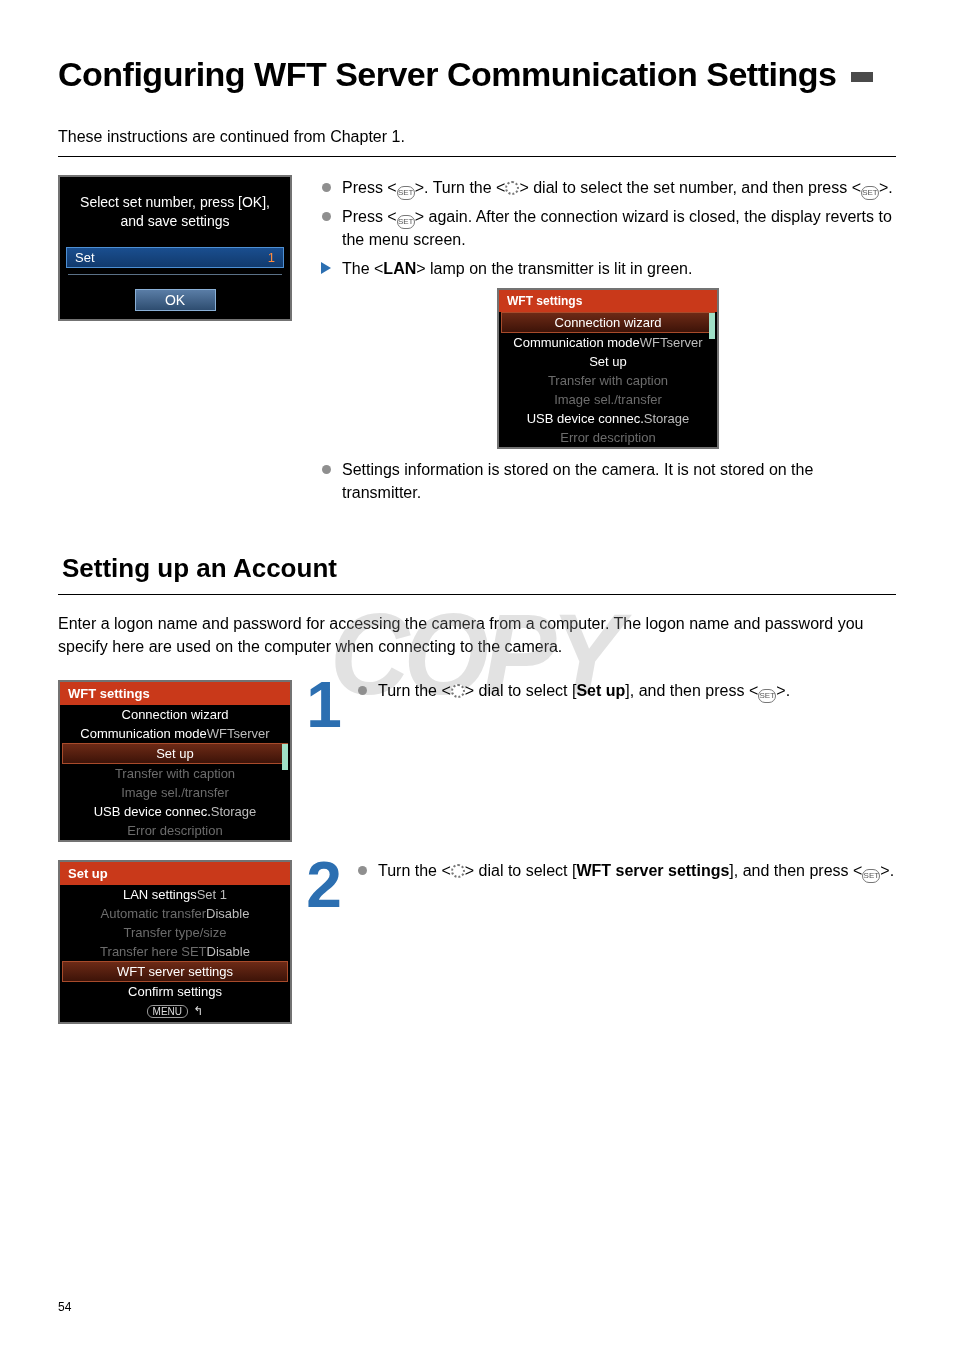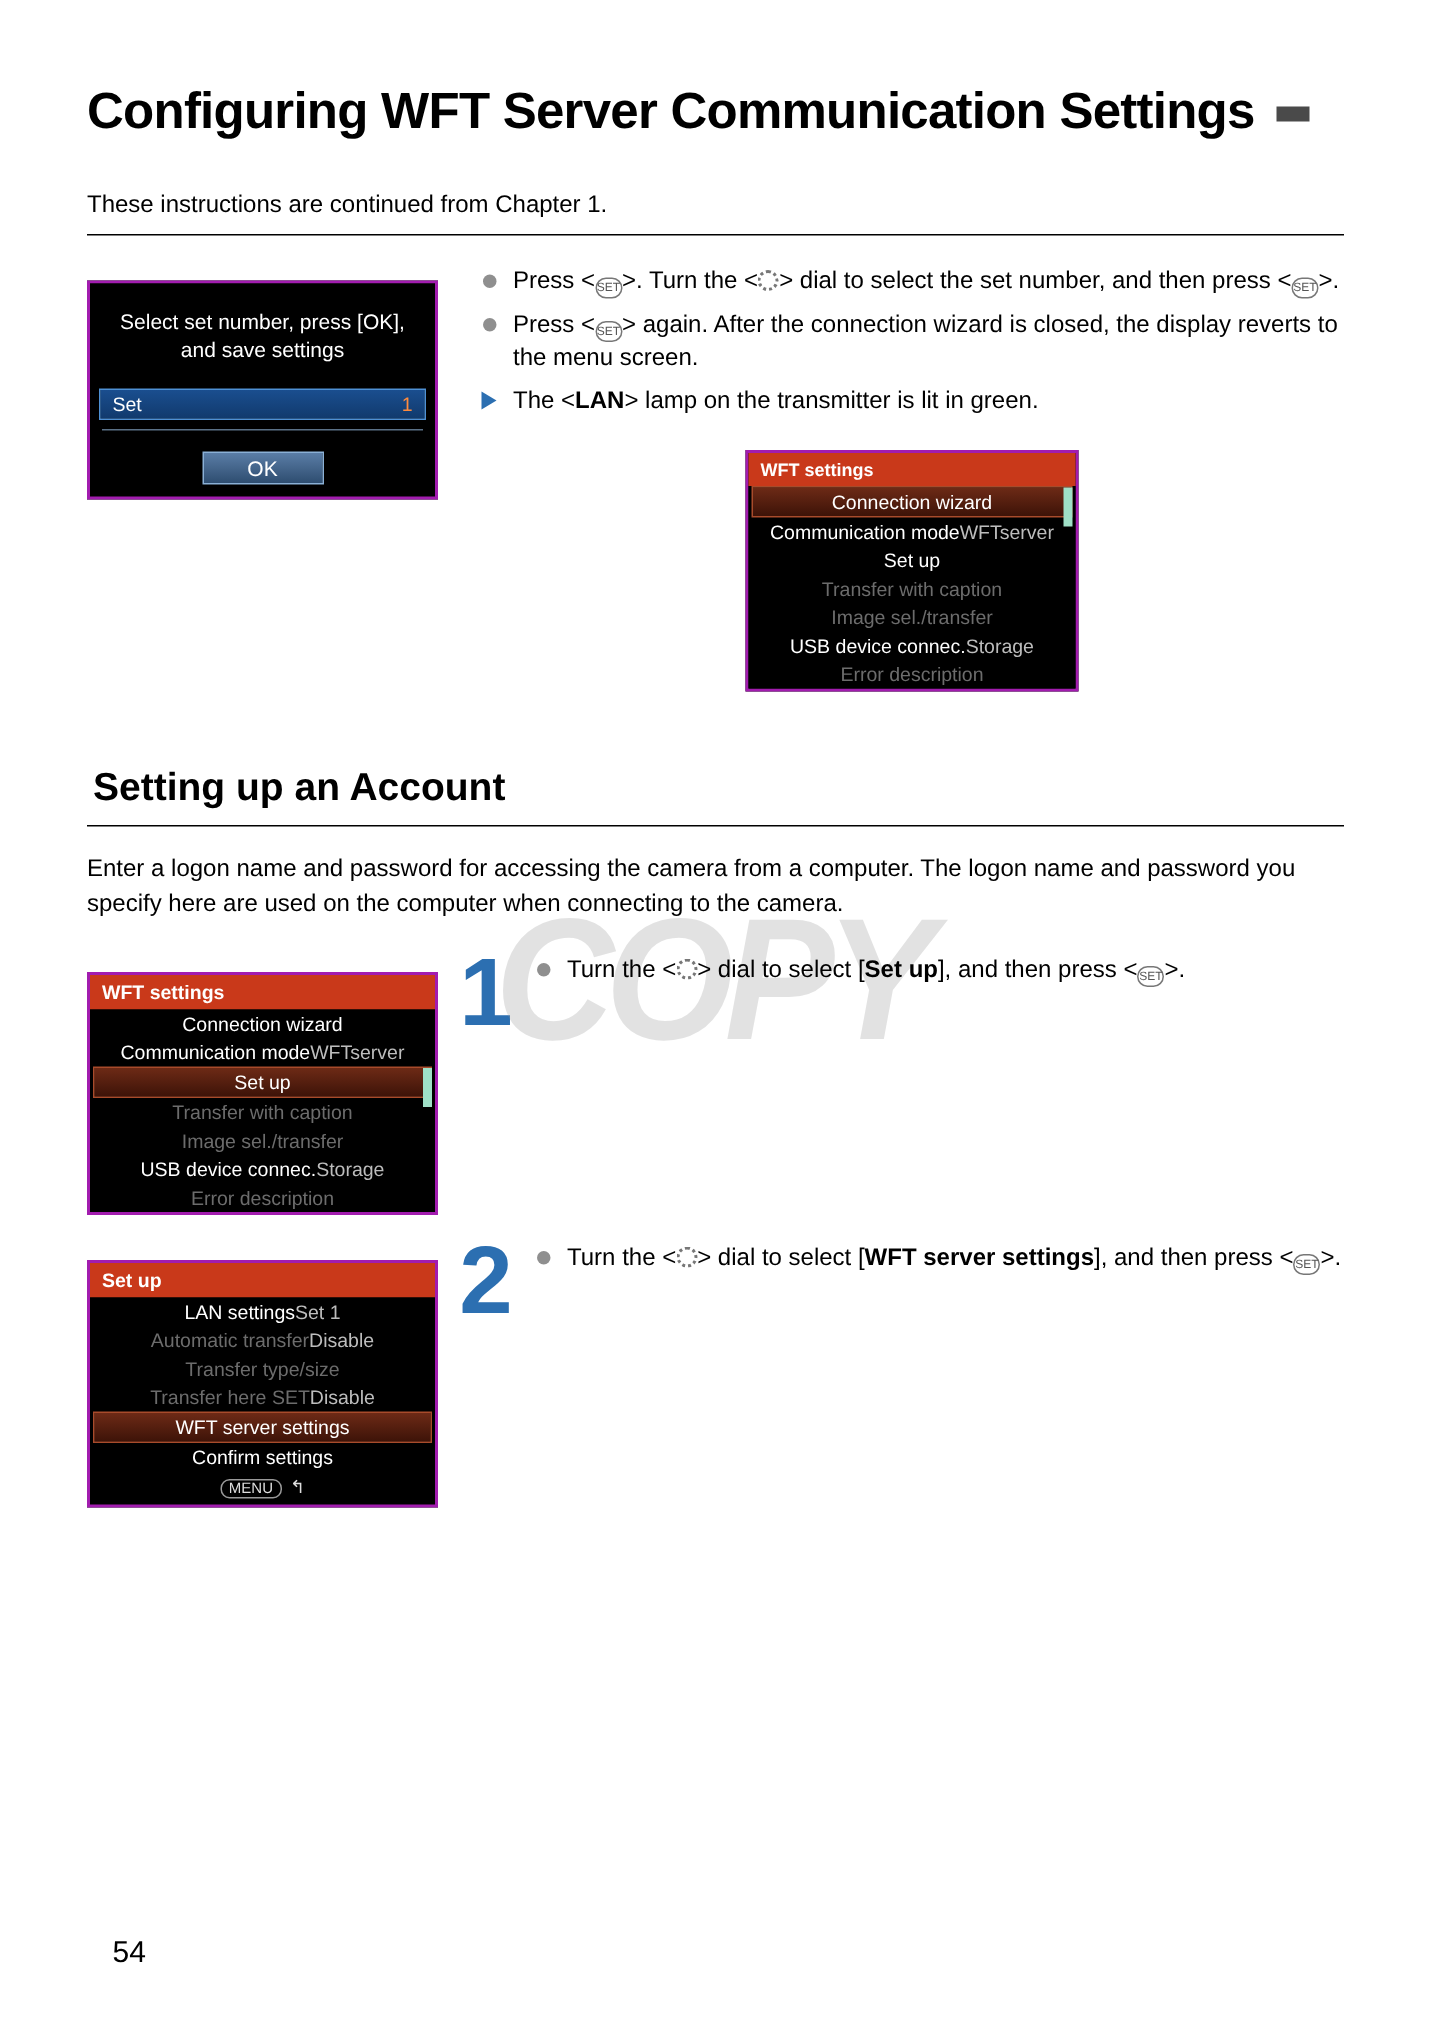--- a/index.html
+++ b/index.html
@@ -38,12 +38,11 @@
   
   .cam-menu {
     width: 234px;
-    border: 2px solid #a21caf;
+    border: 2px solid #737373;
     background: #000;
     color: #fff;
     font-size: 13px;
     font-family: Arial, sans-serif;
-    margin-top: 12px;
   }
   .cam-menu .hdr {
     background: #c9391a;

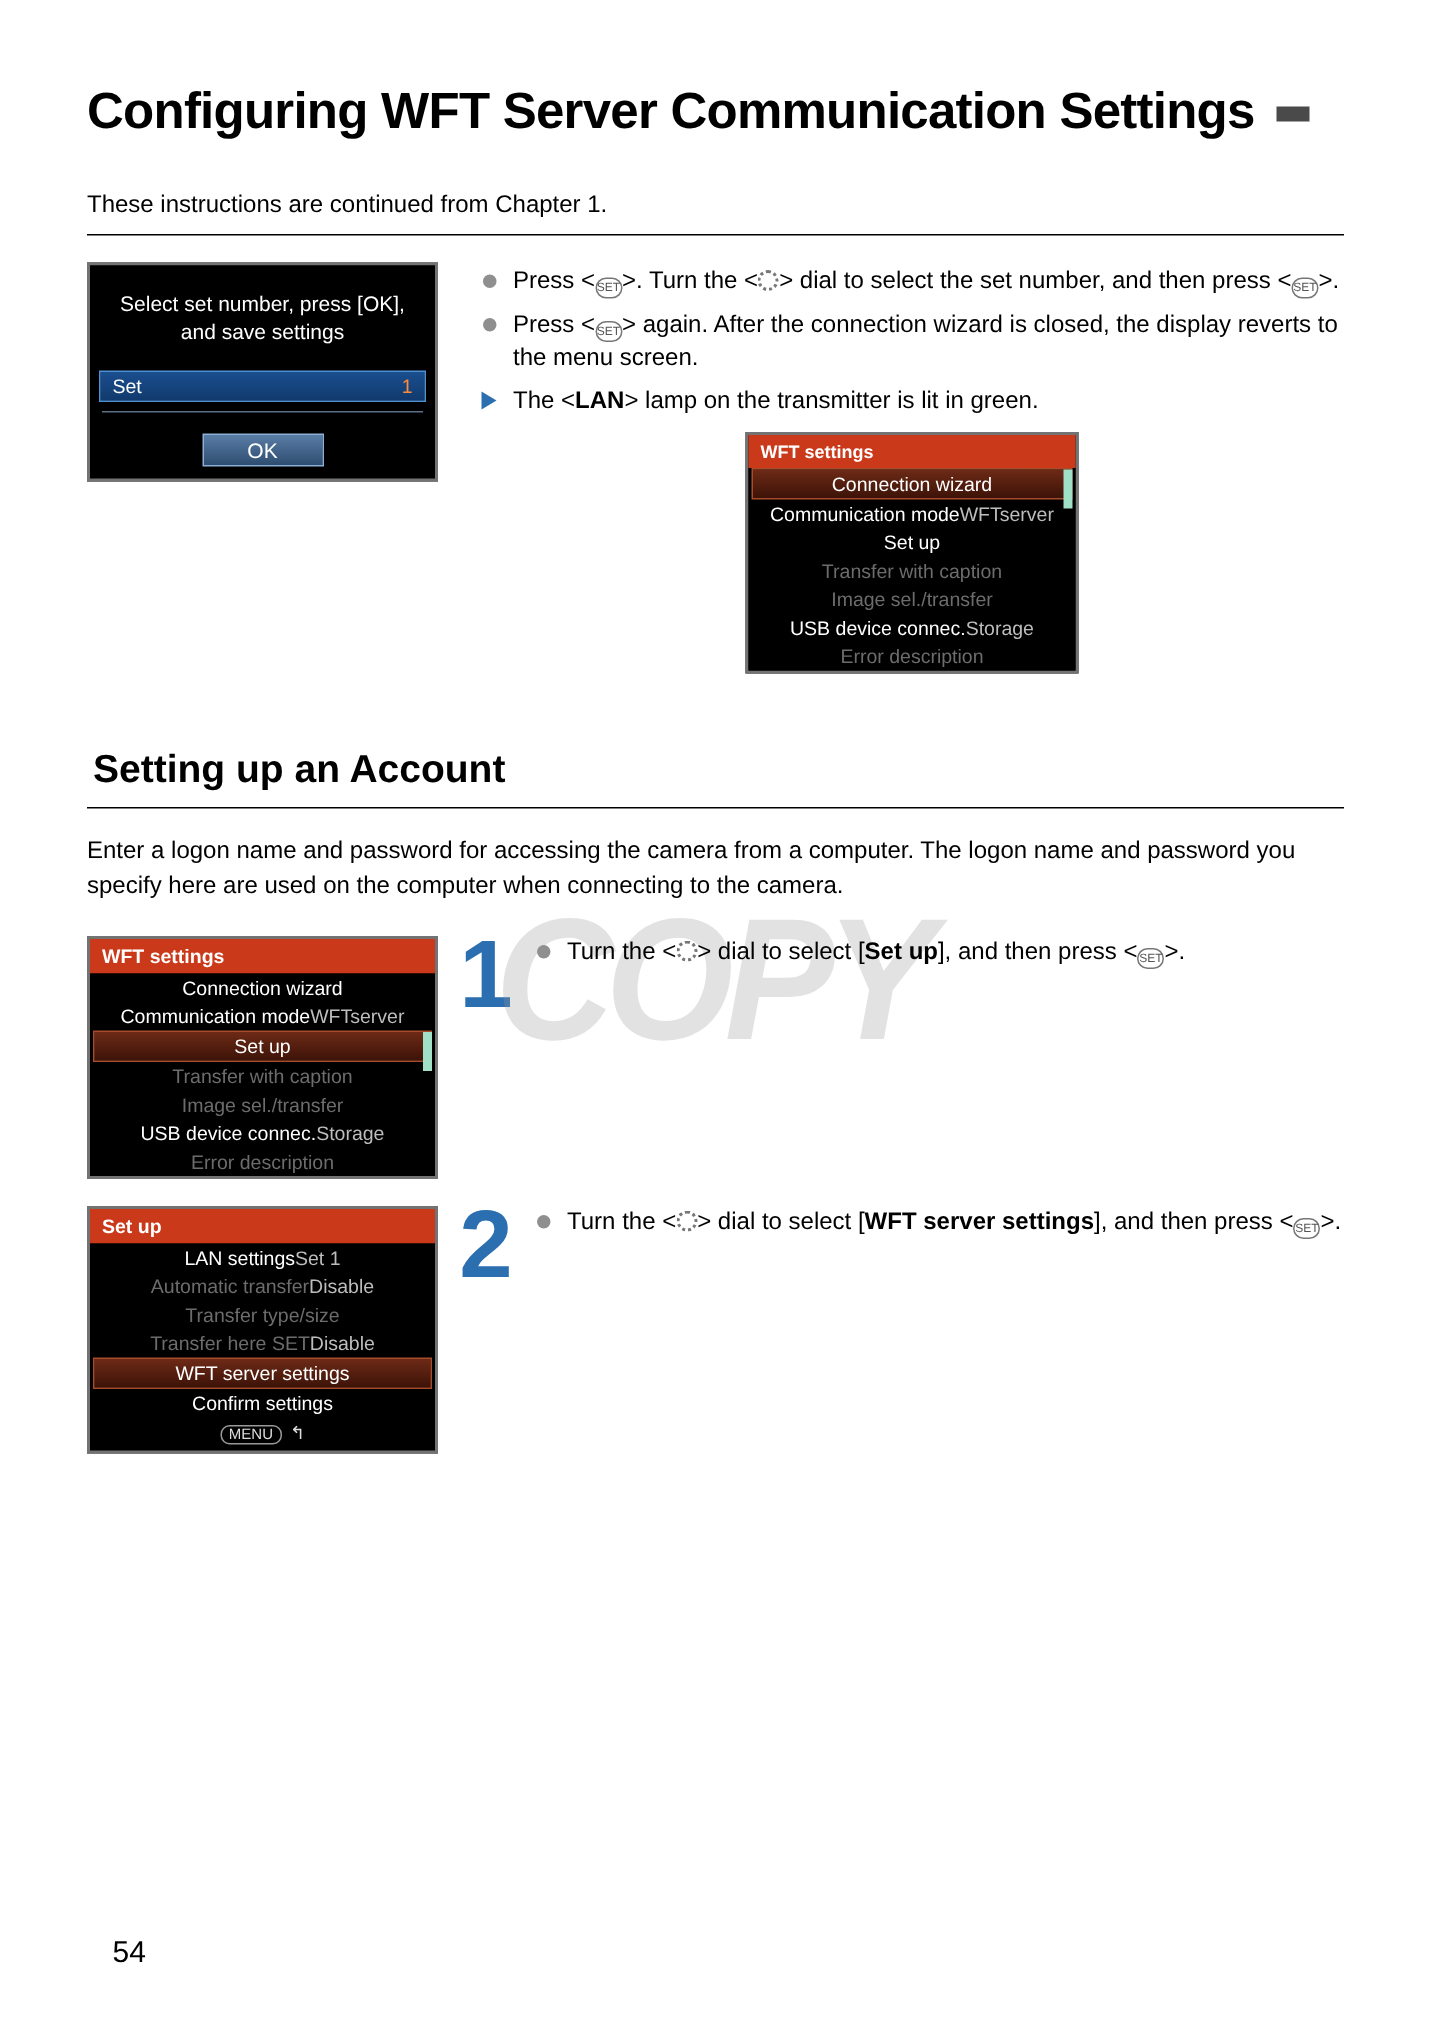--- a/index.html
+++ b/index.html
@@ -268,6 +268,9 @@
       </div>
     </div>
 
+    <ul class="bullets" style="margin-top:10px;">
+      <li class="dot">Settings information is stored on the camera. It is not stored on the transmitter.</li>
+    </ul>
   </div>
 </div>
 

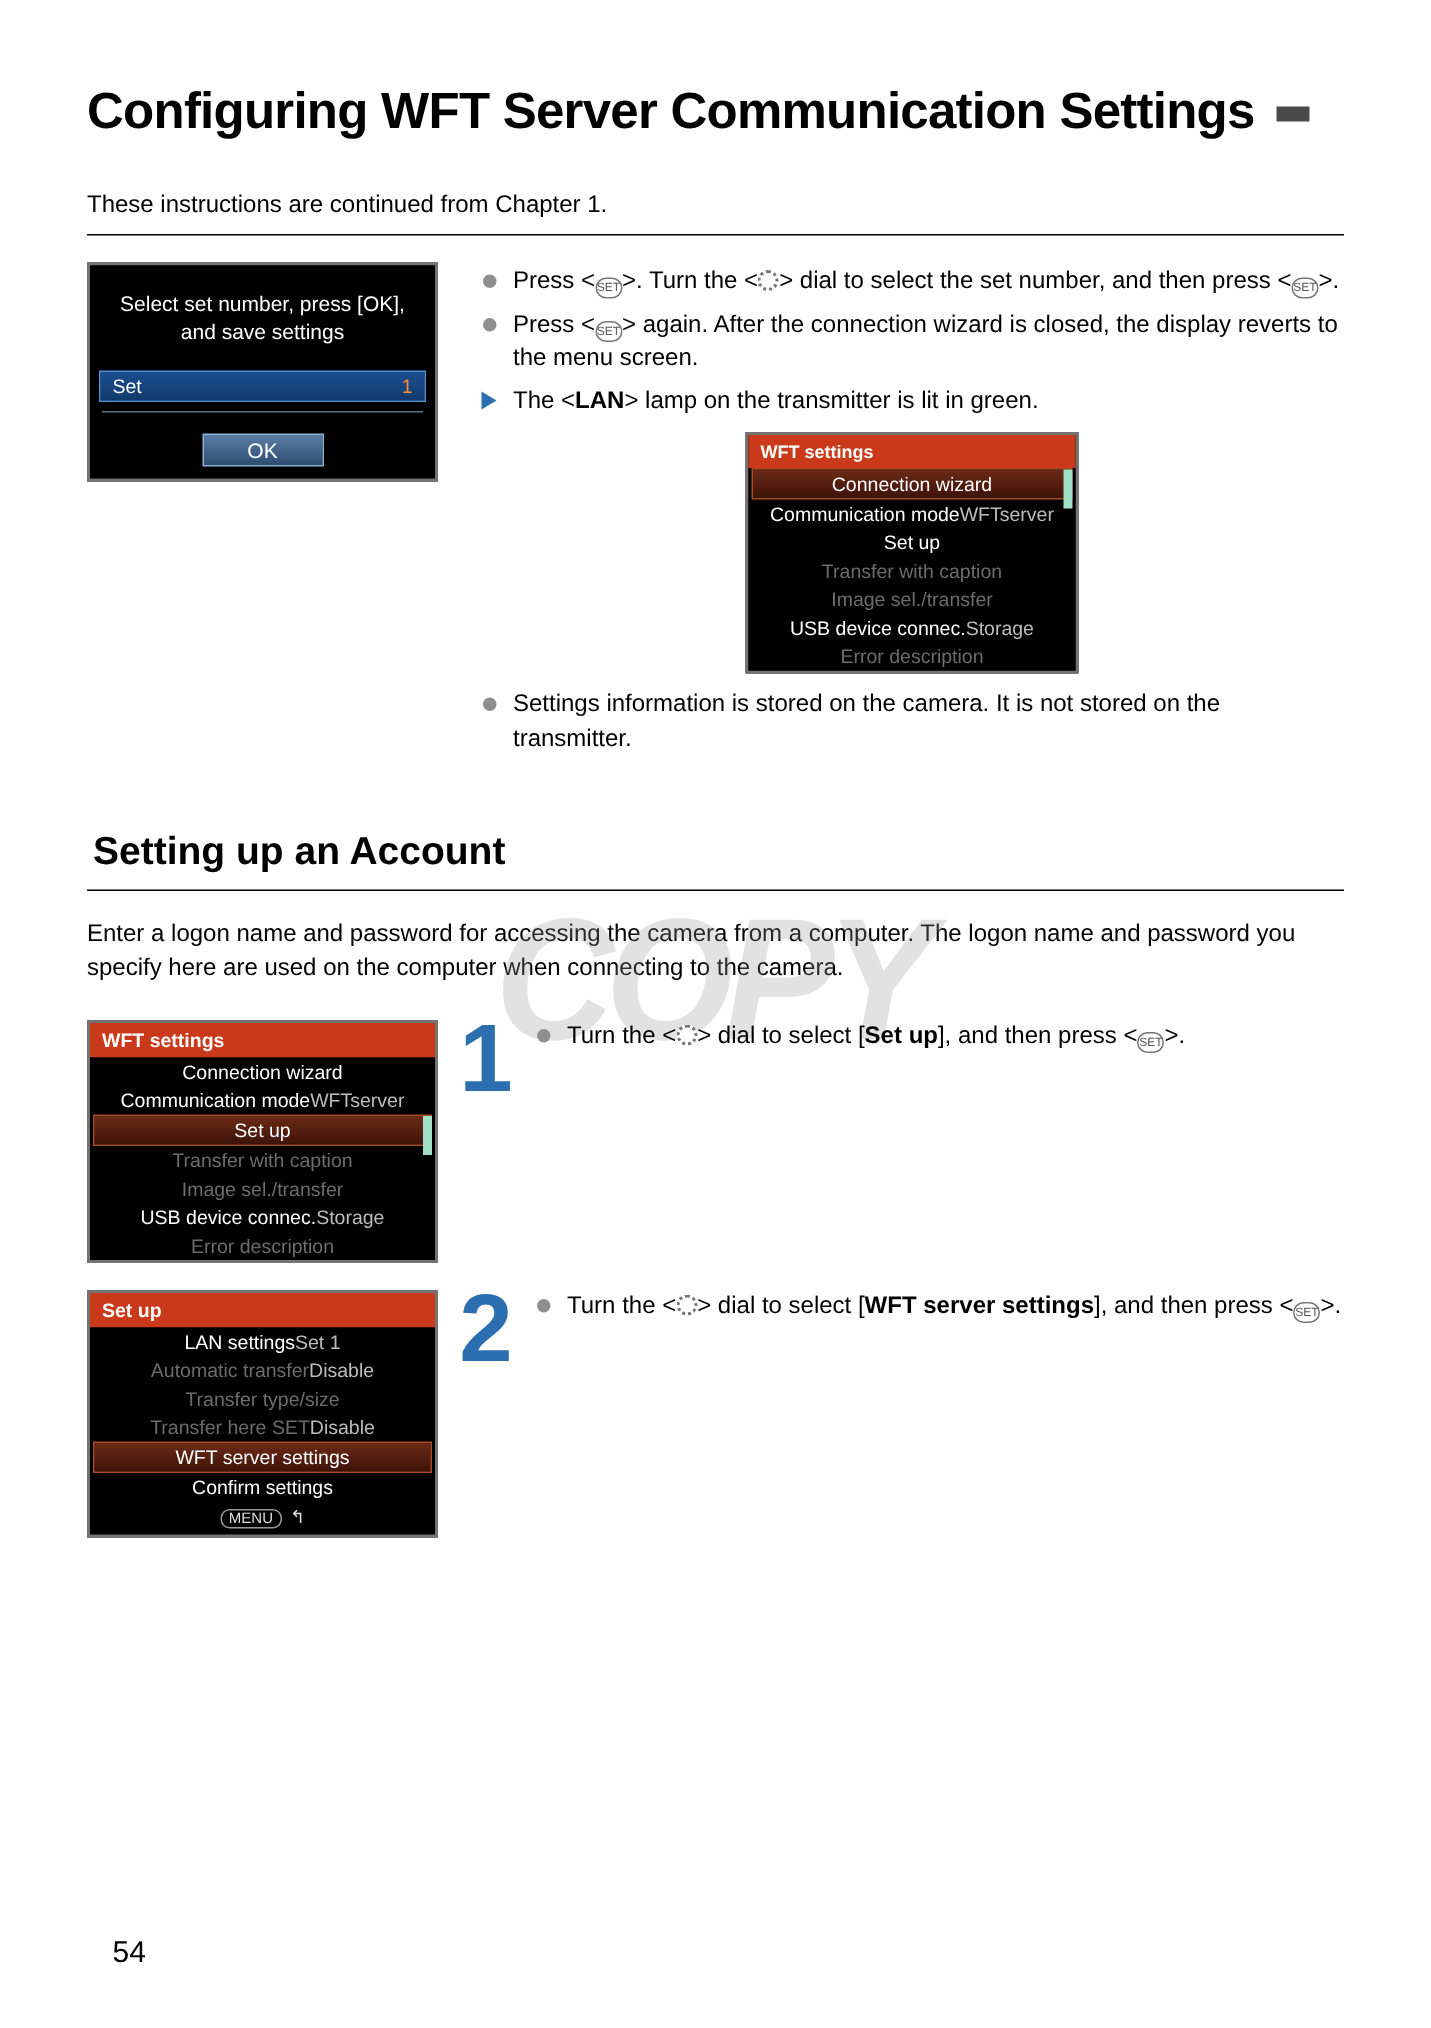--- a/index.html
+++ b/index.html
@@ -185,9 +185,9 @@
 
   .page-number {
     position: absolute;
-    left: 75px;
+    left: 58px;
     bottom: 38px;
-    font-size: 20px;
+    font-size: 12px;
   }
   .cam-small-wrap { display:flex; justify-content:center; margin: 8px 0 6px 0; }
   .cam-menu.small { width: 222px; font-size: 12px; }

